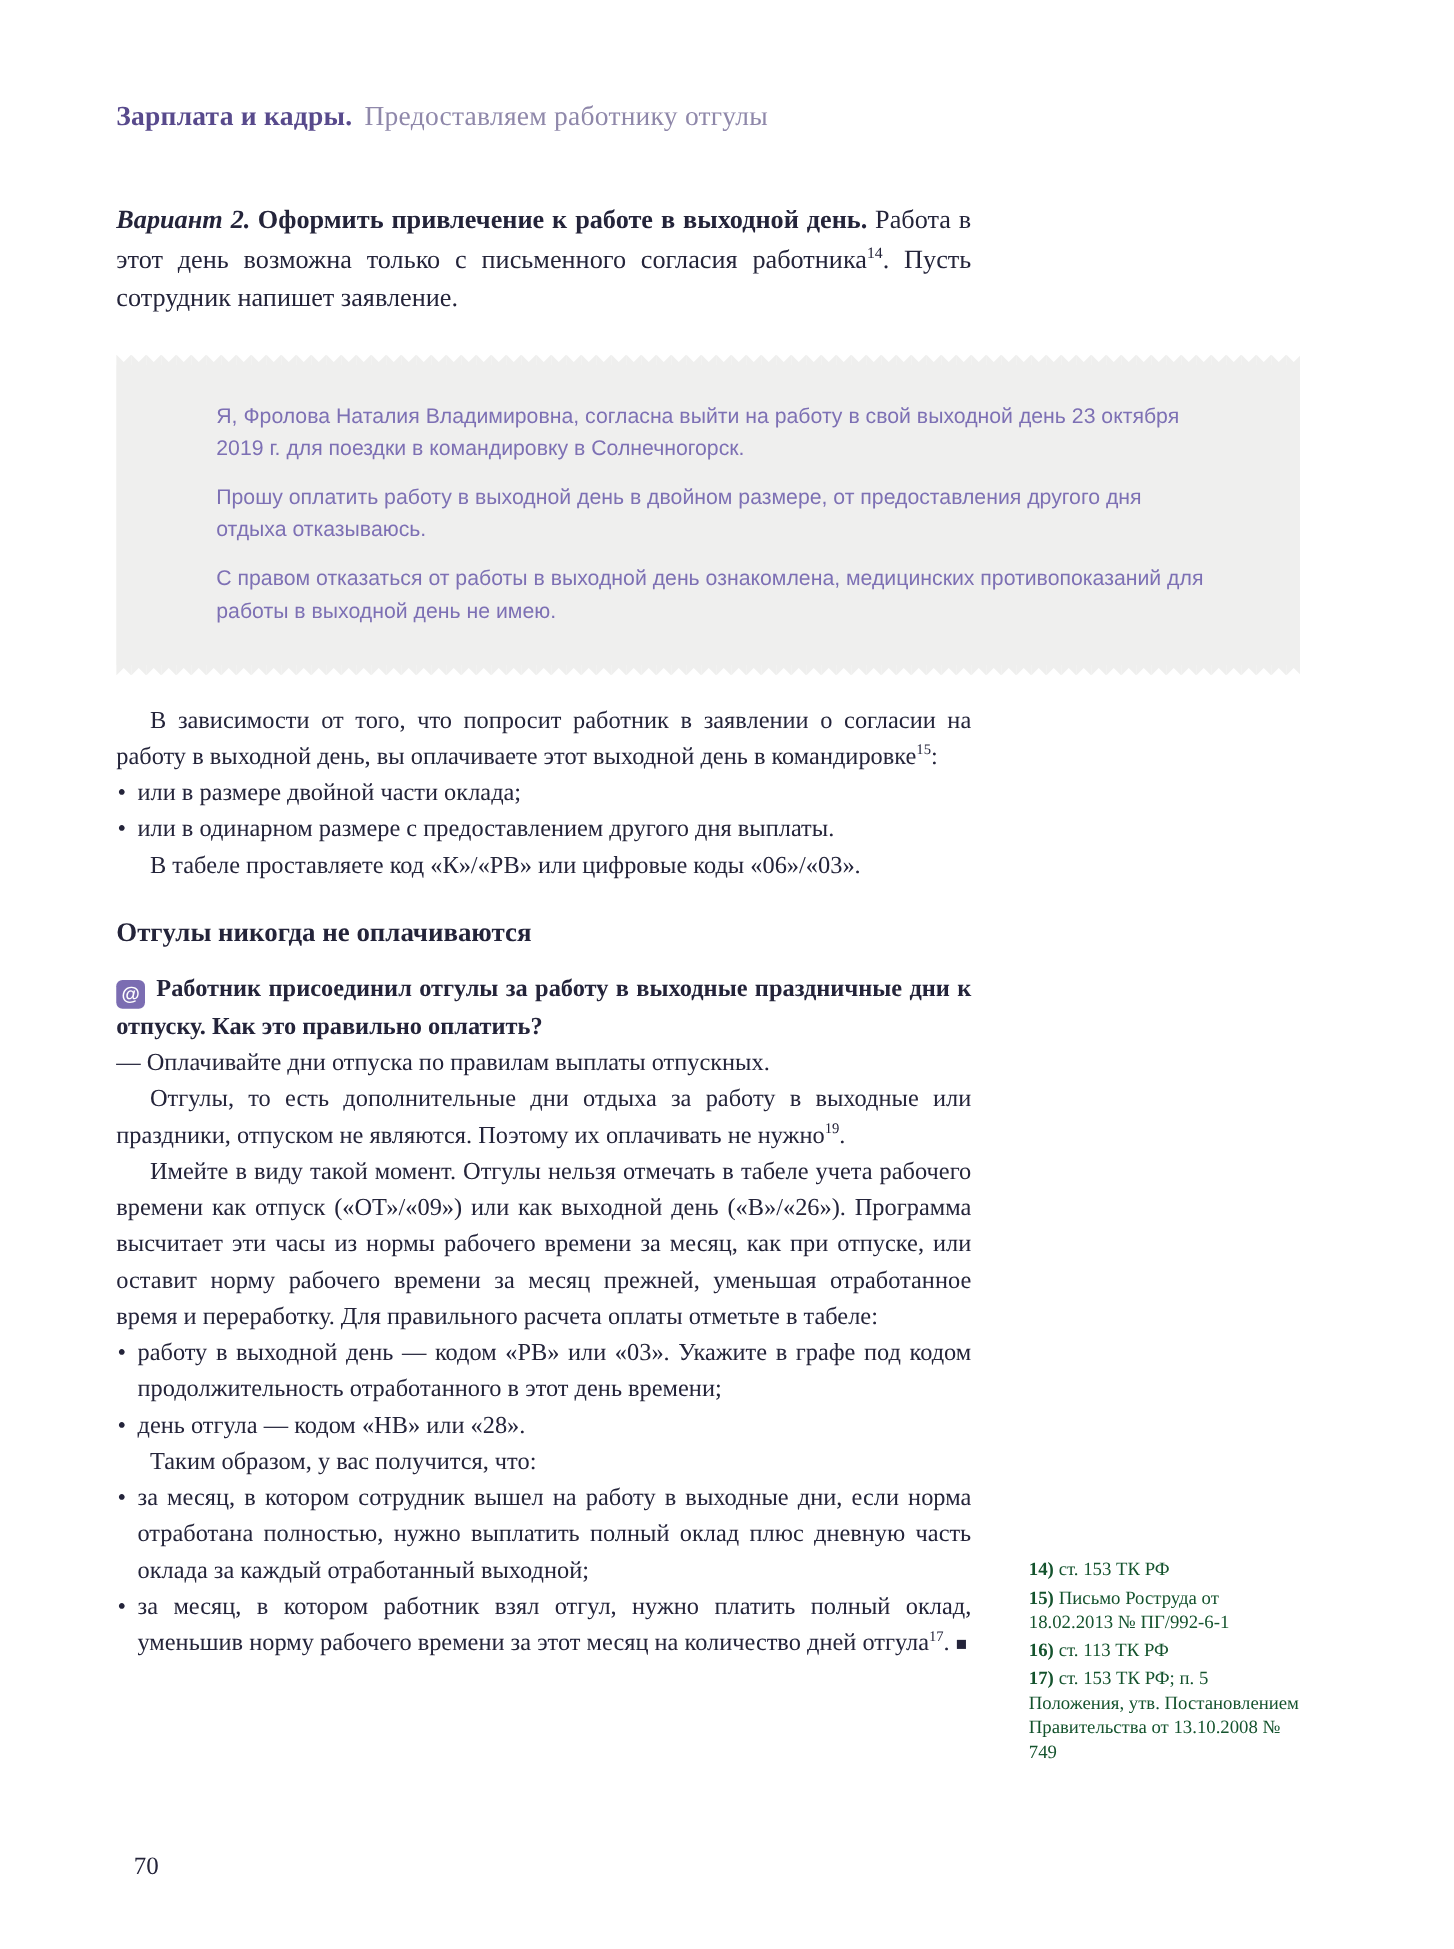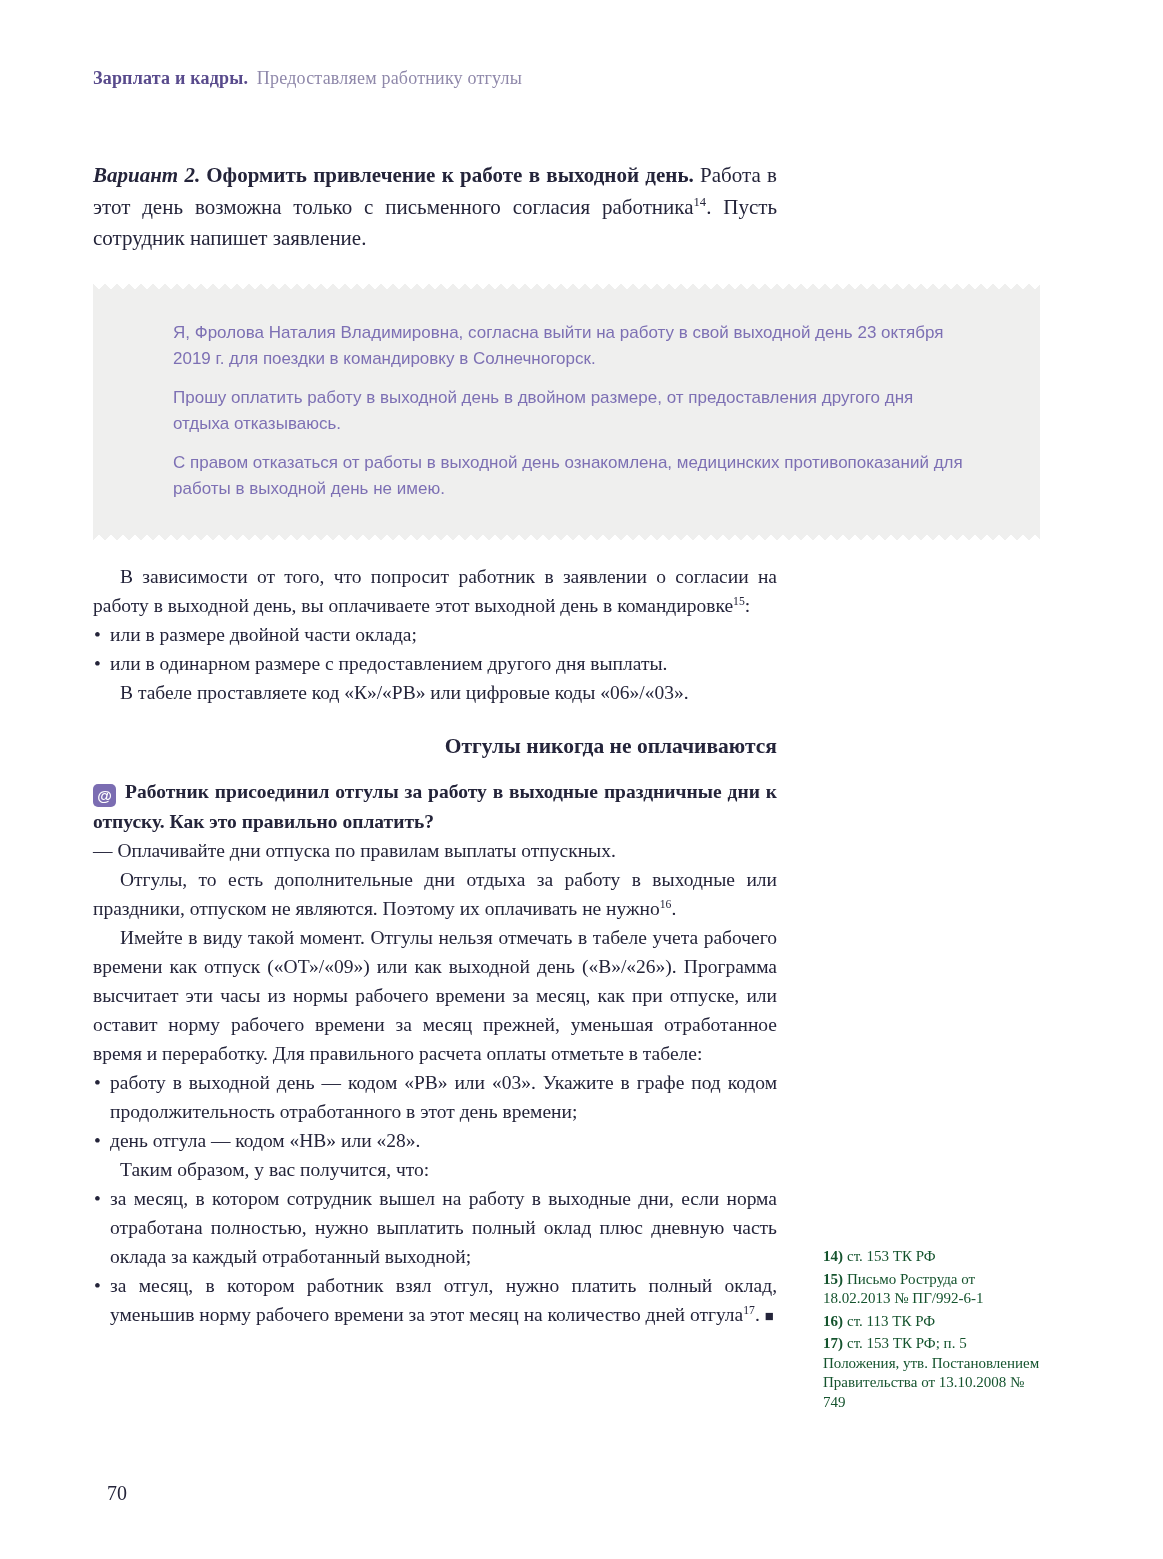--- a/index.html
+++ b/index.html
@@ -15,8 +15,8 @@
 
   
   .running-head {
-    position:absolute; left:93px; top:68px;
-    font-size:18px; letter-spacing:.2px;
+    position:absolute; left:93px; top:80px;
+    font-size:22px; letter-spacing:.2px;
   }
   .rh-bold { font-weight:bold; color:#584a8c; }
   .rh-light { color:#8f88aa; margin-left:4px; }

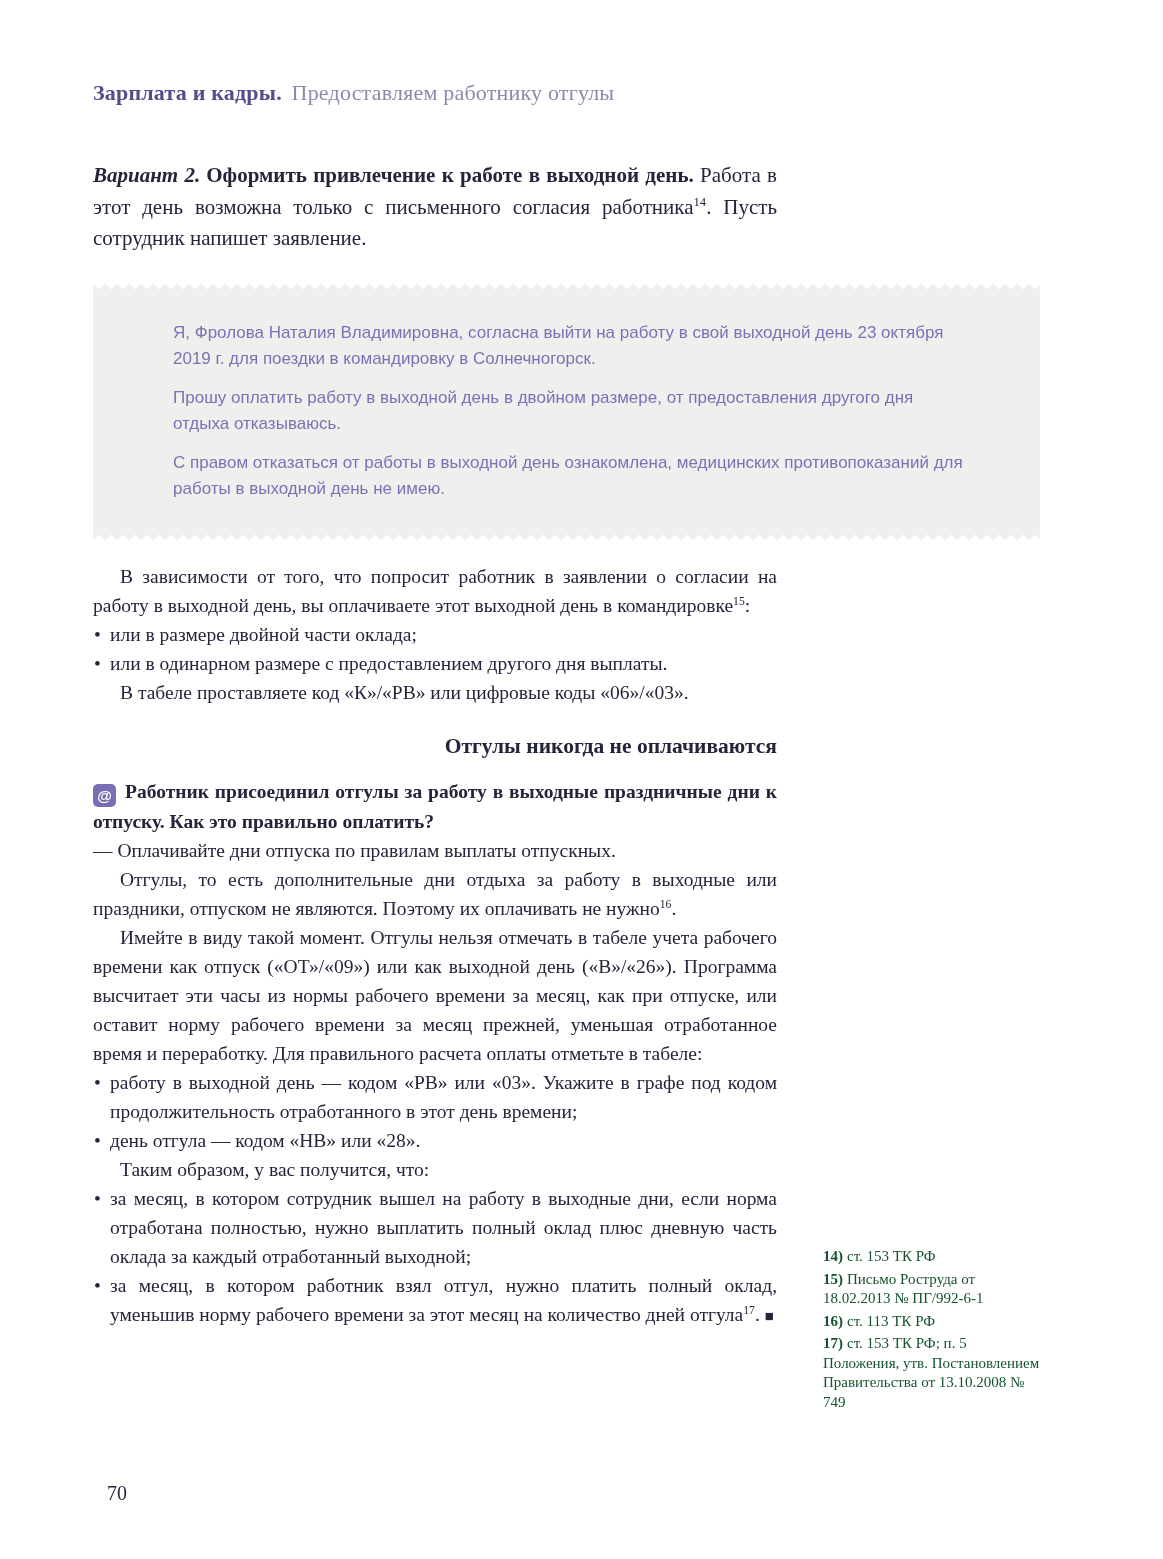--- a/index.html
+++ b/index.html
@@ -75,7 +75,7 @@
   .section-heading {
     font-weight:bold; font-size:21.5px; line-height:28px;
     margin:25px 0 17px 0 !important;
-    text-align:right;
+    text-align:left;
   }
 
   .question { font-weight:bold; }

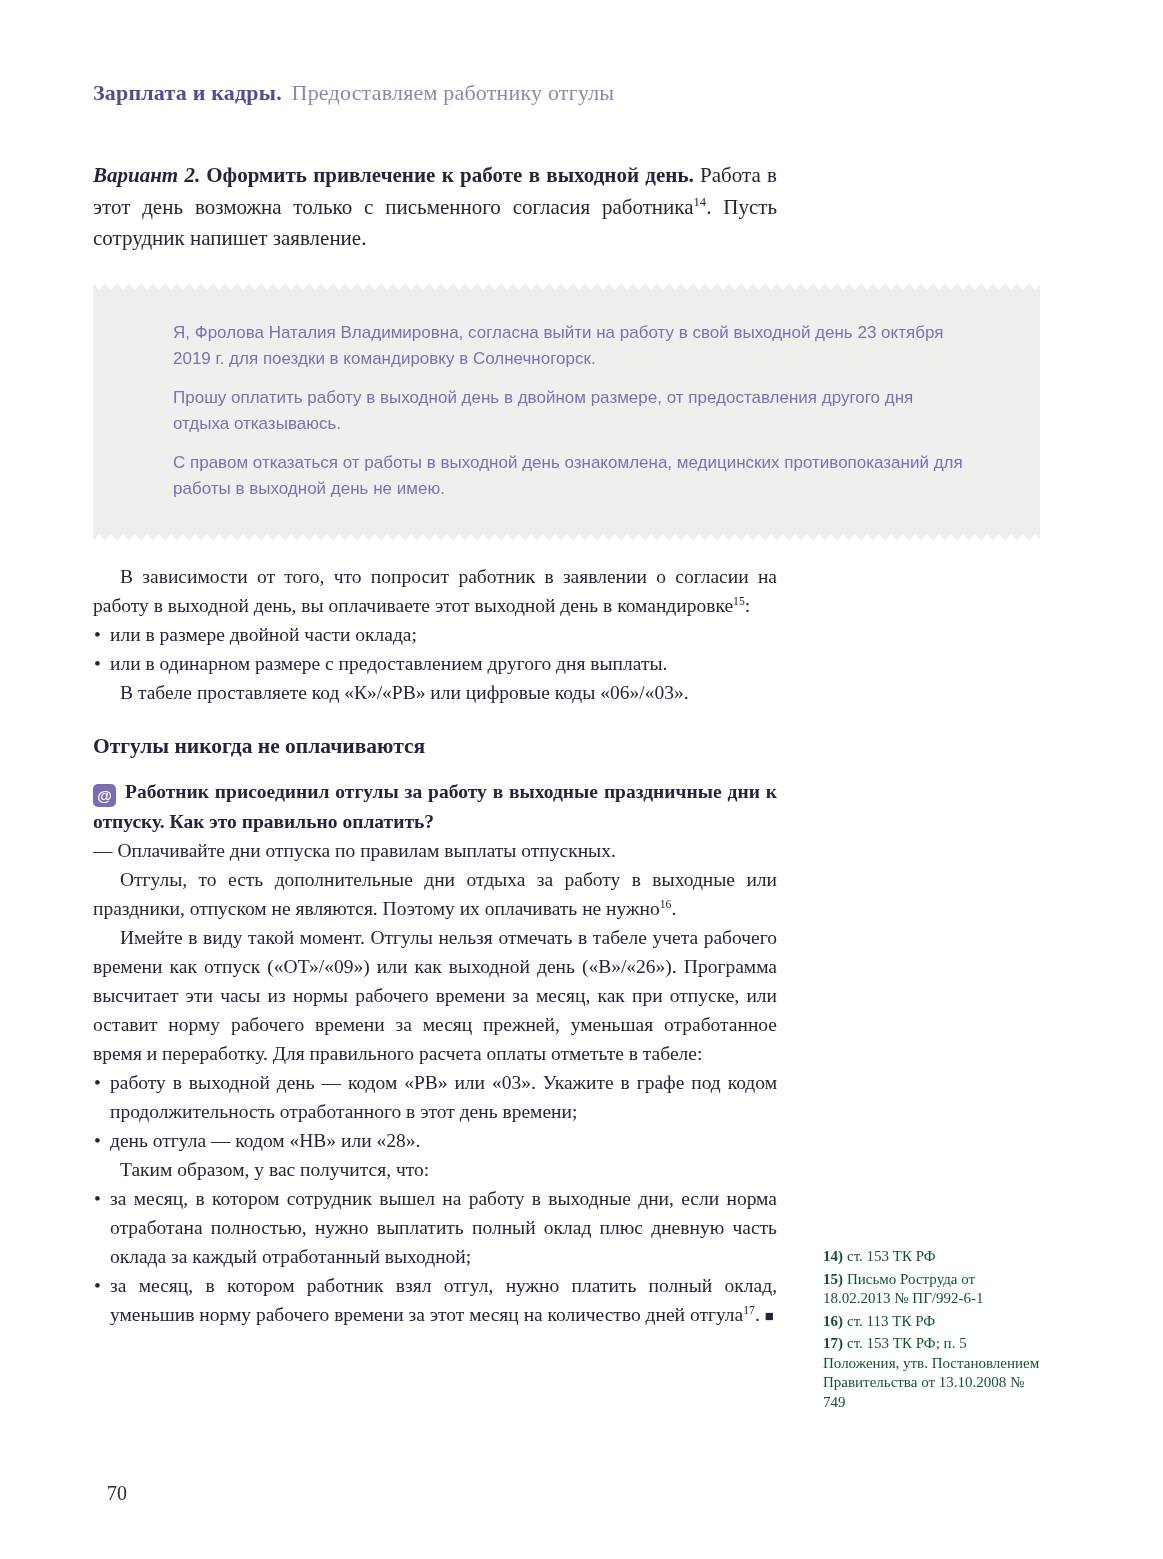--- a/index.html
+++ b/index.html
@@ -143,7 +143,7 @@
 
     <p>—  Оплачивайте дни отпуска по правилам выплаты отпускных.</p>
 
-    <p class="p-indent"><span>Отгулы, то есть дополнительные дни отдыха за работу в выходные или праздники, отпуском не являются. Поэтому их оплачивать не нужно</span><sup class="fn-ref">16</sup><span>.</span></p>
+    <p class="p-indent"><span>Отгулы, то есть дополнительные дни отдыха за работу в выходные или праздники, отпуском не являются. Поэтому их оплачивать не нужно</span><sup class="fn-ref">19</sup><span>.</span></p>
 
     <p class="p-indent">Имейте в виду такой момент. Отгулы нельзя отмечать в табеле учета рабочего времени как отпуск («ОТ»/«09») или как выходной день («В»/«26»). Программа высчитает эти часы из нормы рабочего времени за месяц, как при отпуске, или оставит норму рабочего времени за месяц прежней, уменьшая отработанное время и переработку. Для правильного расчета оплаты отметьте в табеле:</p>
 

